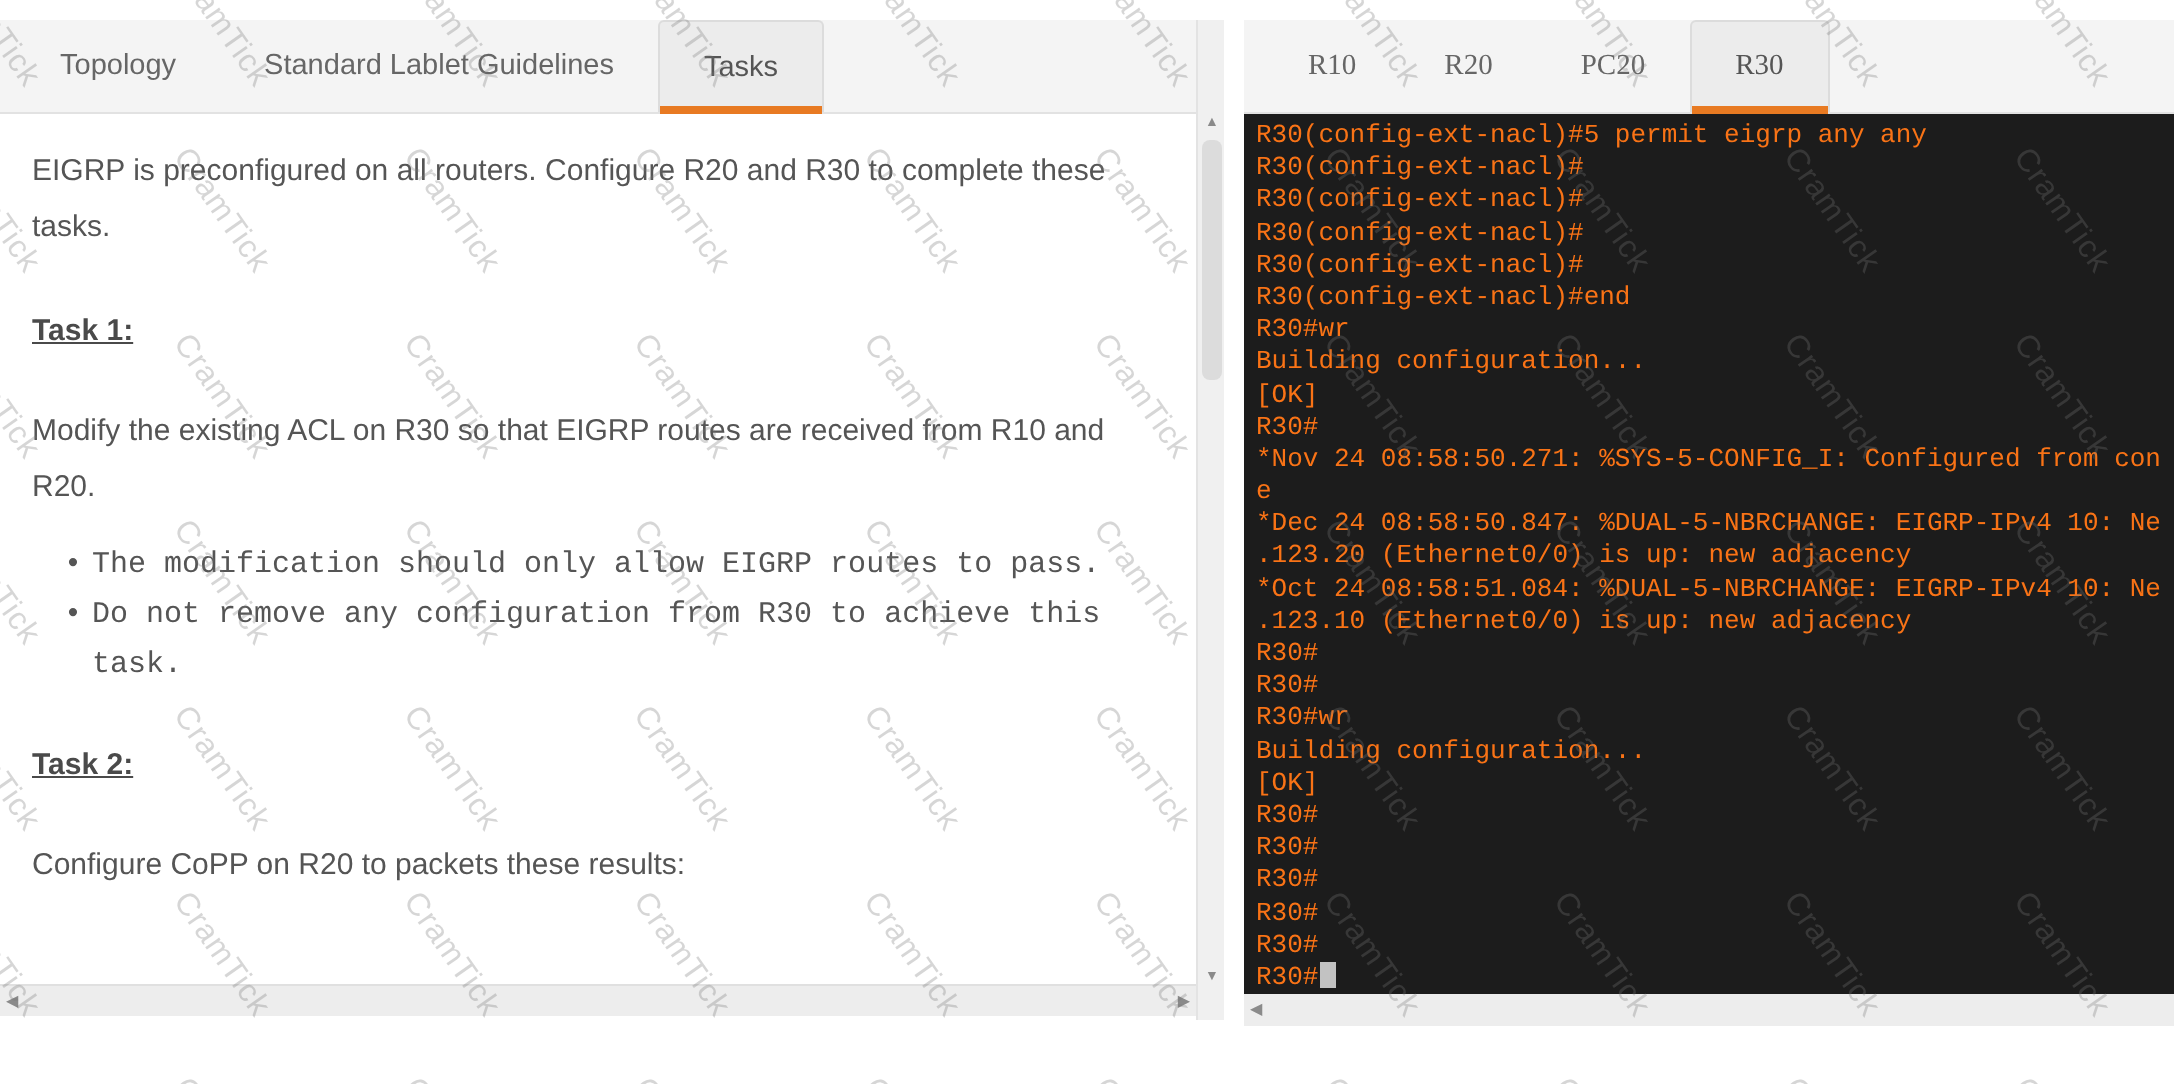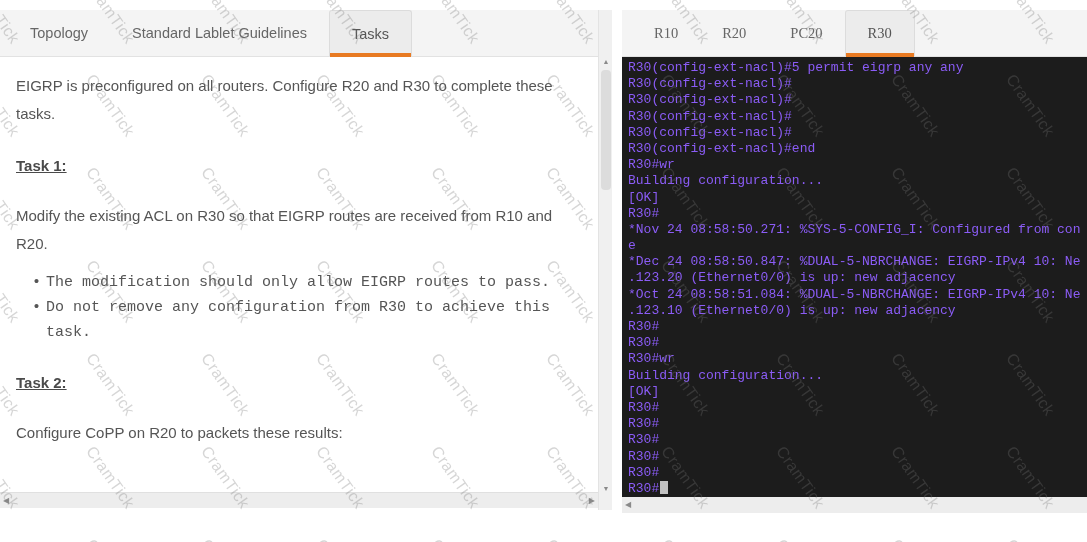--- a/index.html
+++ b/index.html
@@ -49,7 +49,7 @@
   
   .terminal { position:relative; height:440px; background:#1c1c1c; padding:3px 0 0 6px;
               font-family:"Liberation Mono","DejaVu Sans Mono",monospace;
-              font-size:13px; line-height:16.2px; color:#8b5cf6; overflow:hidden; }
+              font-size:13px; line-height:16.2px; color:#f97316; overflow:hidden; }
   .term-line { white-space:pre; height:16.2px; overflow:hidden; }
   .term-line:last-child::after { content:""; display:inline-block; width:8px; height:13px;
               background:#c2c2c2; vertical-align:-2px; margin-left:1px; }

